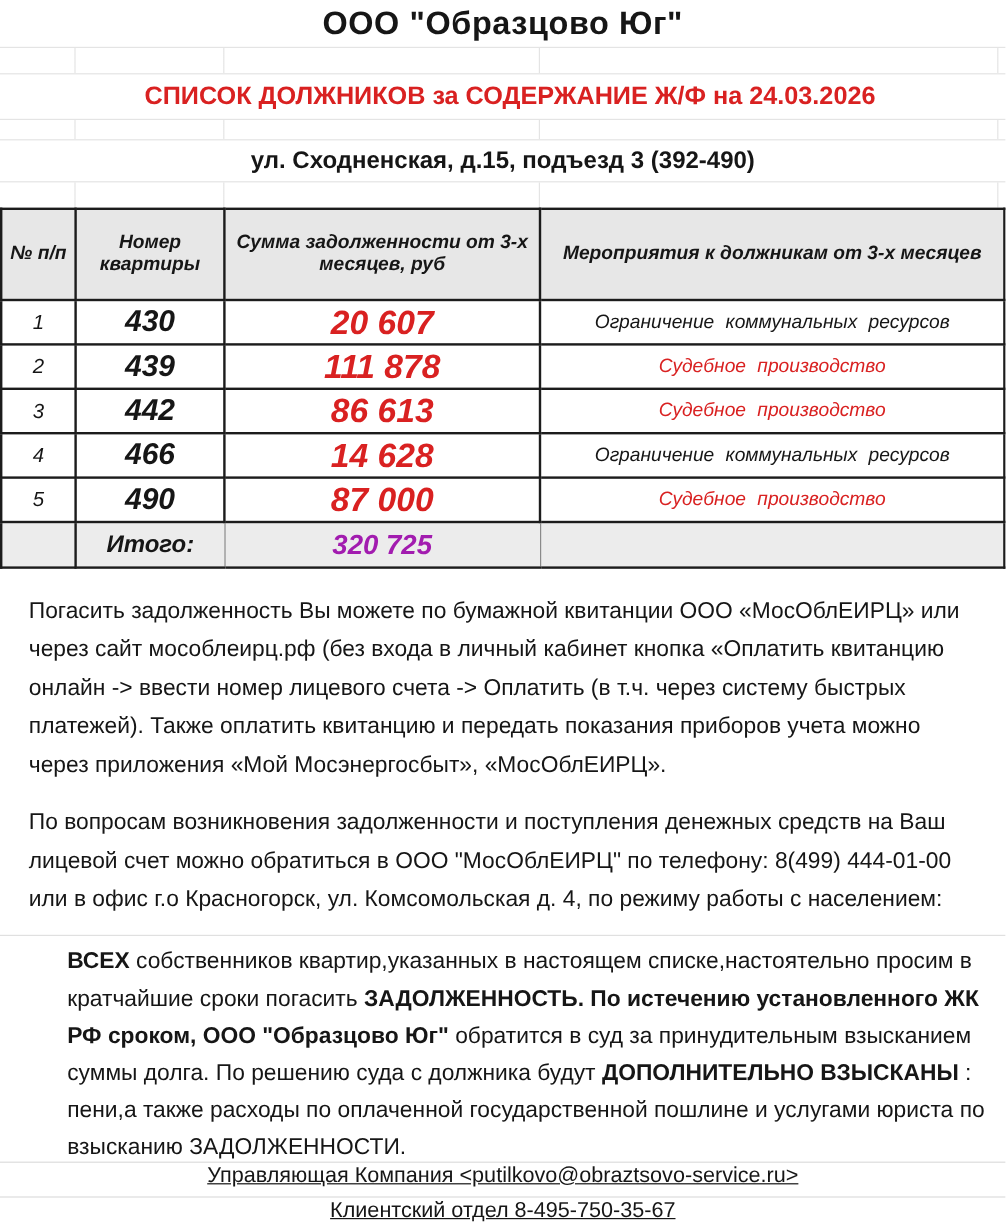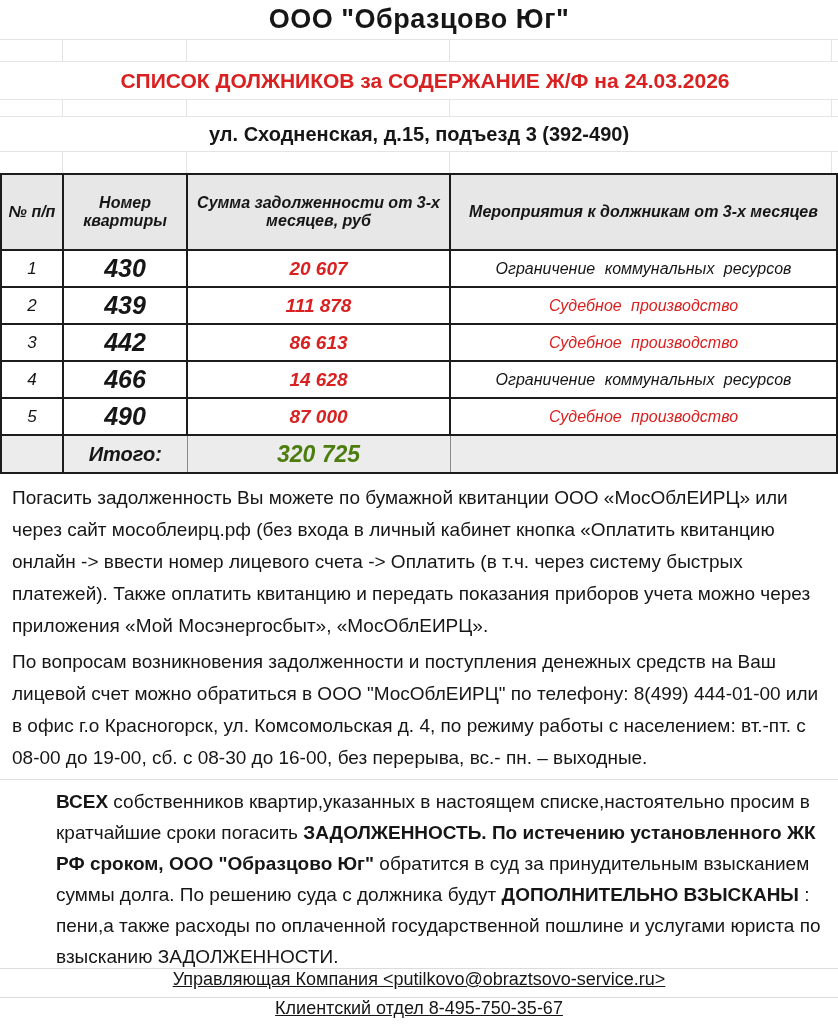--- a/index.html
+++ b/index.html
@@ -40,7 +40,7 @@
   table.debtors td { height:37px; }
   td.c-num { font-size:17px; font-weight:normal; }
   td.c-apt { font-size:25px; font-weight:bold; }
-  td.c-sum { font-size:19px; font-weight:bold; color:#d92121; }
+  td.c-sum { font-size:28px; font-weight:bold; color:#d92121; }
   td.c-act { font-size:16px; word-spacing:5px; }
   tr.total-row td { background:#ececec; border-top:1px solid #8a8a8a;margin-left:48px; }
   tr.total-row td:first-child { border-top:2px solid #1c1c1c; }

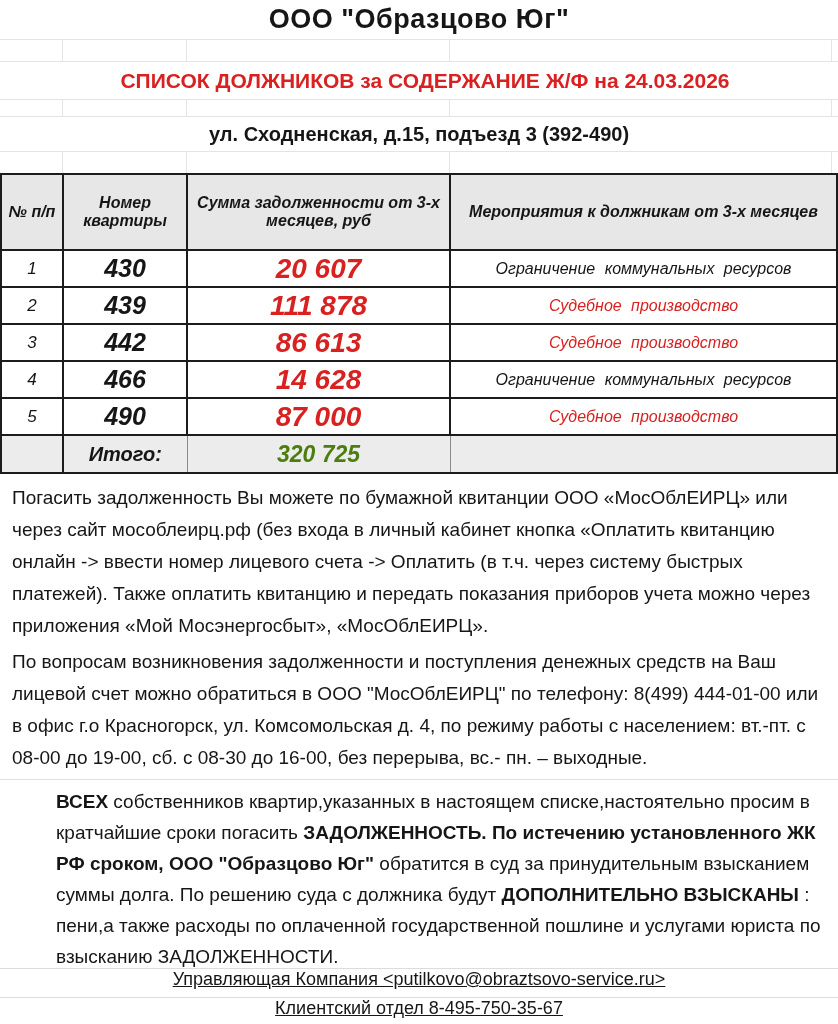--- a/index.html
+++ b/index.html
@@ -49,7 +49,7 @@
   tr.total-row td:last-child { border-right:2px solid #1c1c1c; }
   tr.total-row td { border-bottom:2px solid #1c1c1c; height:38px; }
   td.c-total-label { font-size:20px; font-weight:bold; text-align:center; }
-  td.c-total-sum { font-size:23px; font-weight:bold; color:#4d7c0f; }
+  td.c-total-sum { font-size:23px; font-weight:bold; color:#a21caf; }
 
   .info-block { height:296px; overflow:hidden; padding:4px 8px 0 8px;
                 font-size:19px; line-height:32px; }

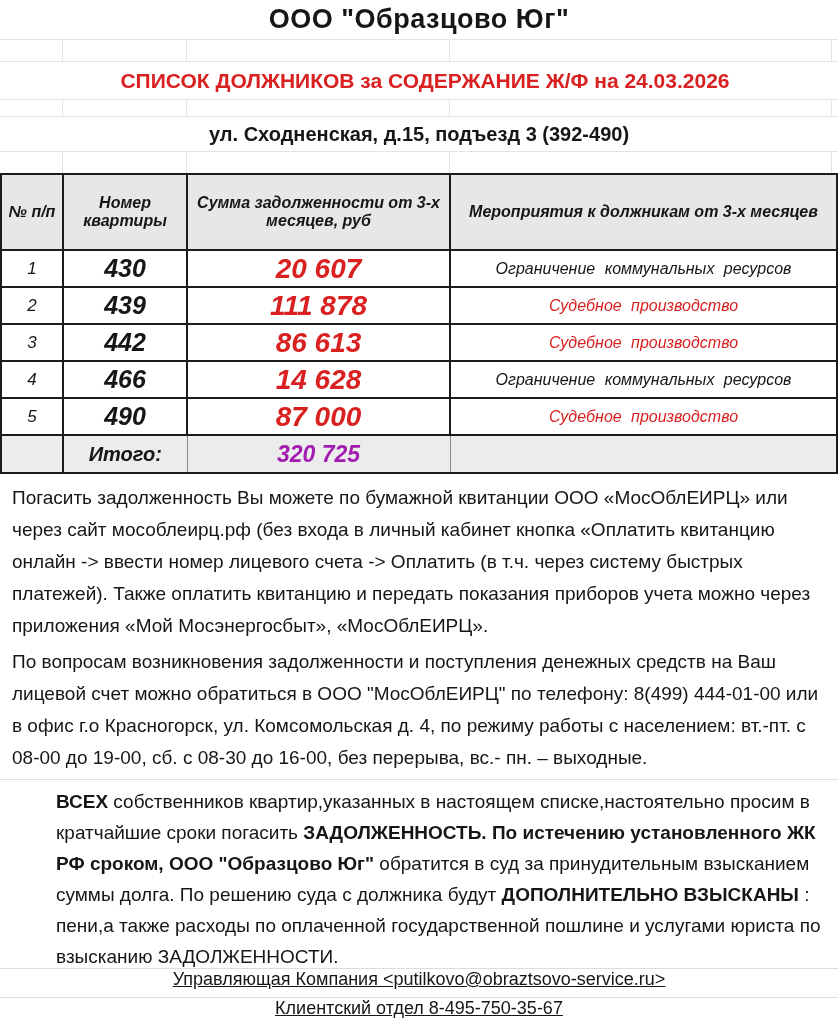--- a/index.html
+++ b/index.html
@@ -53,7 +53,7 @@
 
   .info-block { height:296px; overflow:hidden; padding:4px 8px 0 8px;
                 font-size:19px; line-height:32px; }
-  .info-block p { margin:4px; }
+  .info-block p { margin:16px; }
   .divider { height:10px; border-bottom:1px solid #e0e0e0; }
   .notice-block { height:188px; overflow:hidden; padding:6px 8px 0 8px;
                   font-size:19px; line-height:31px;margin-left:48px; }

